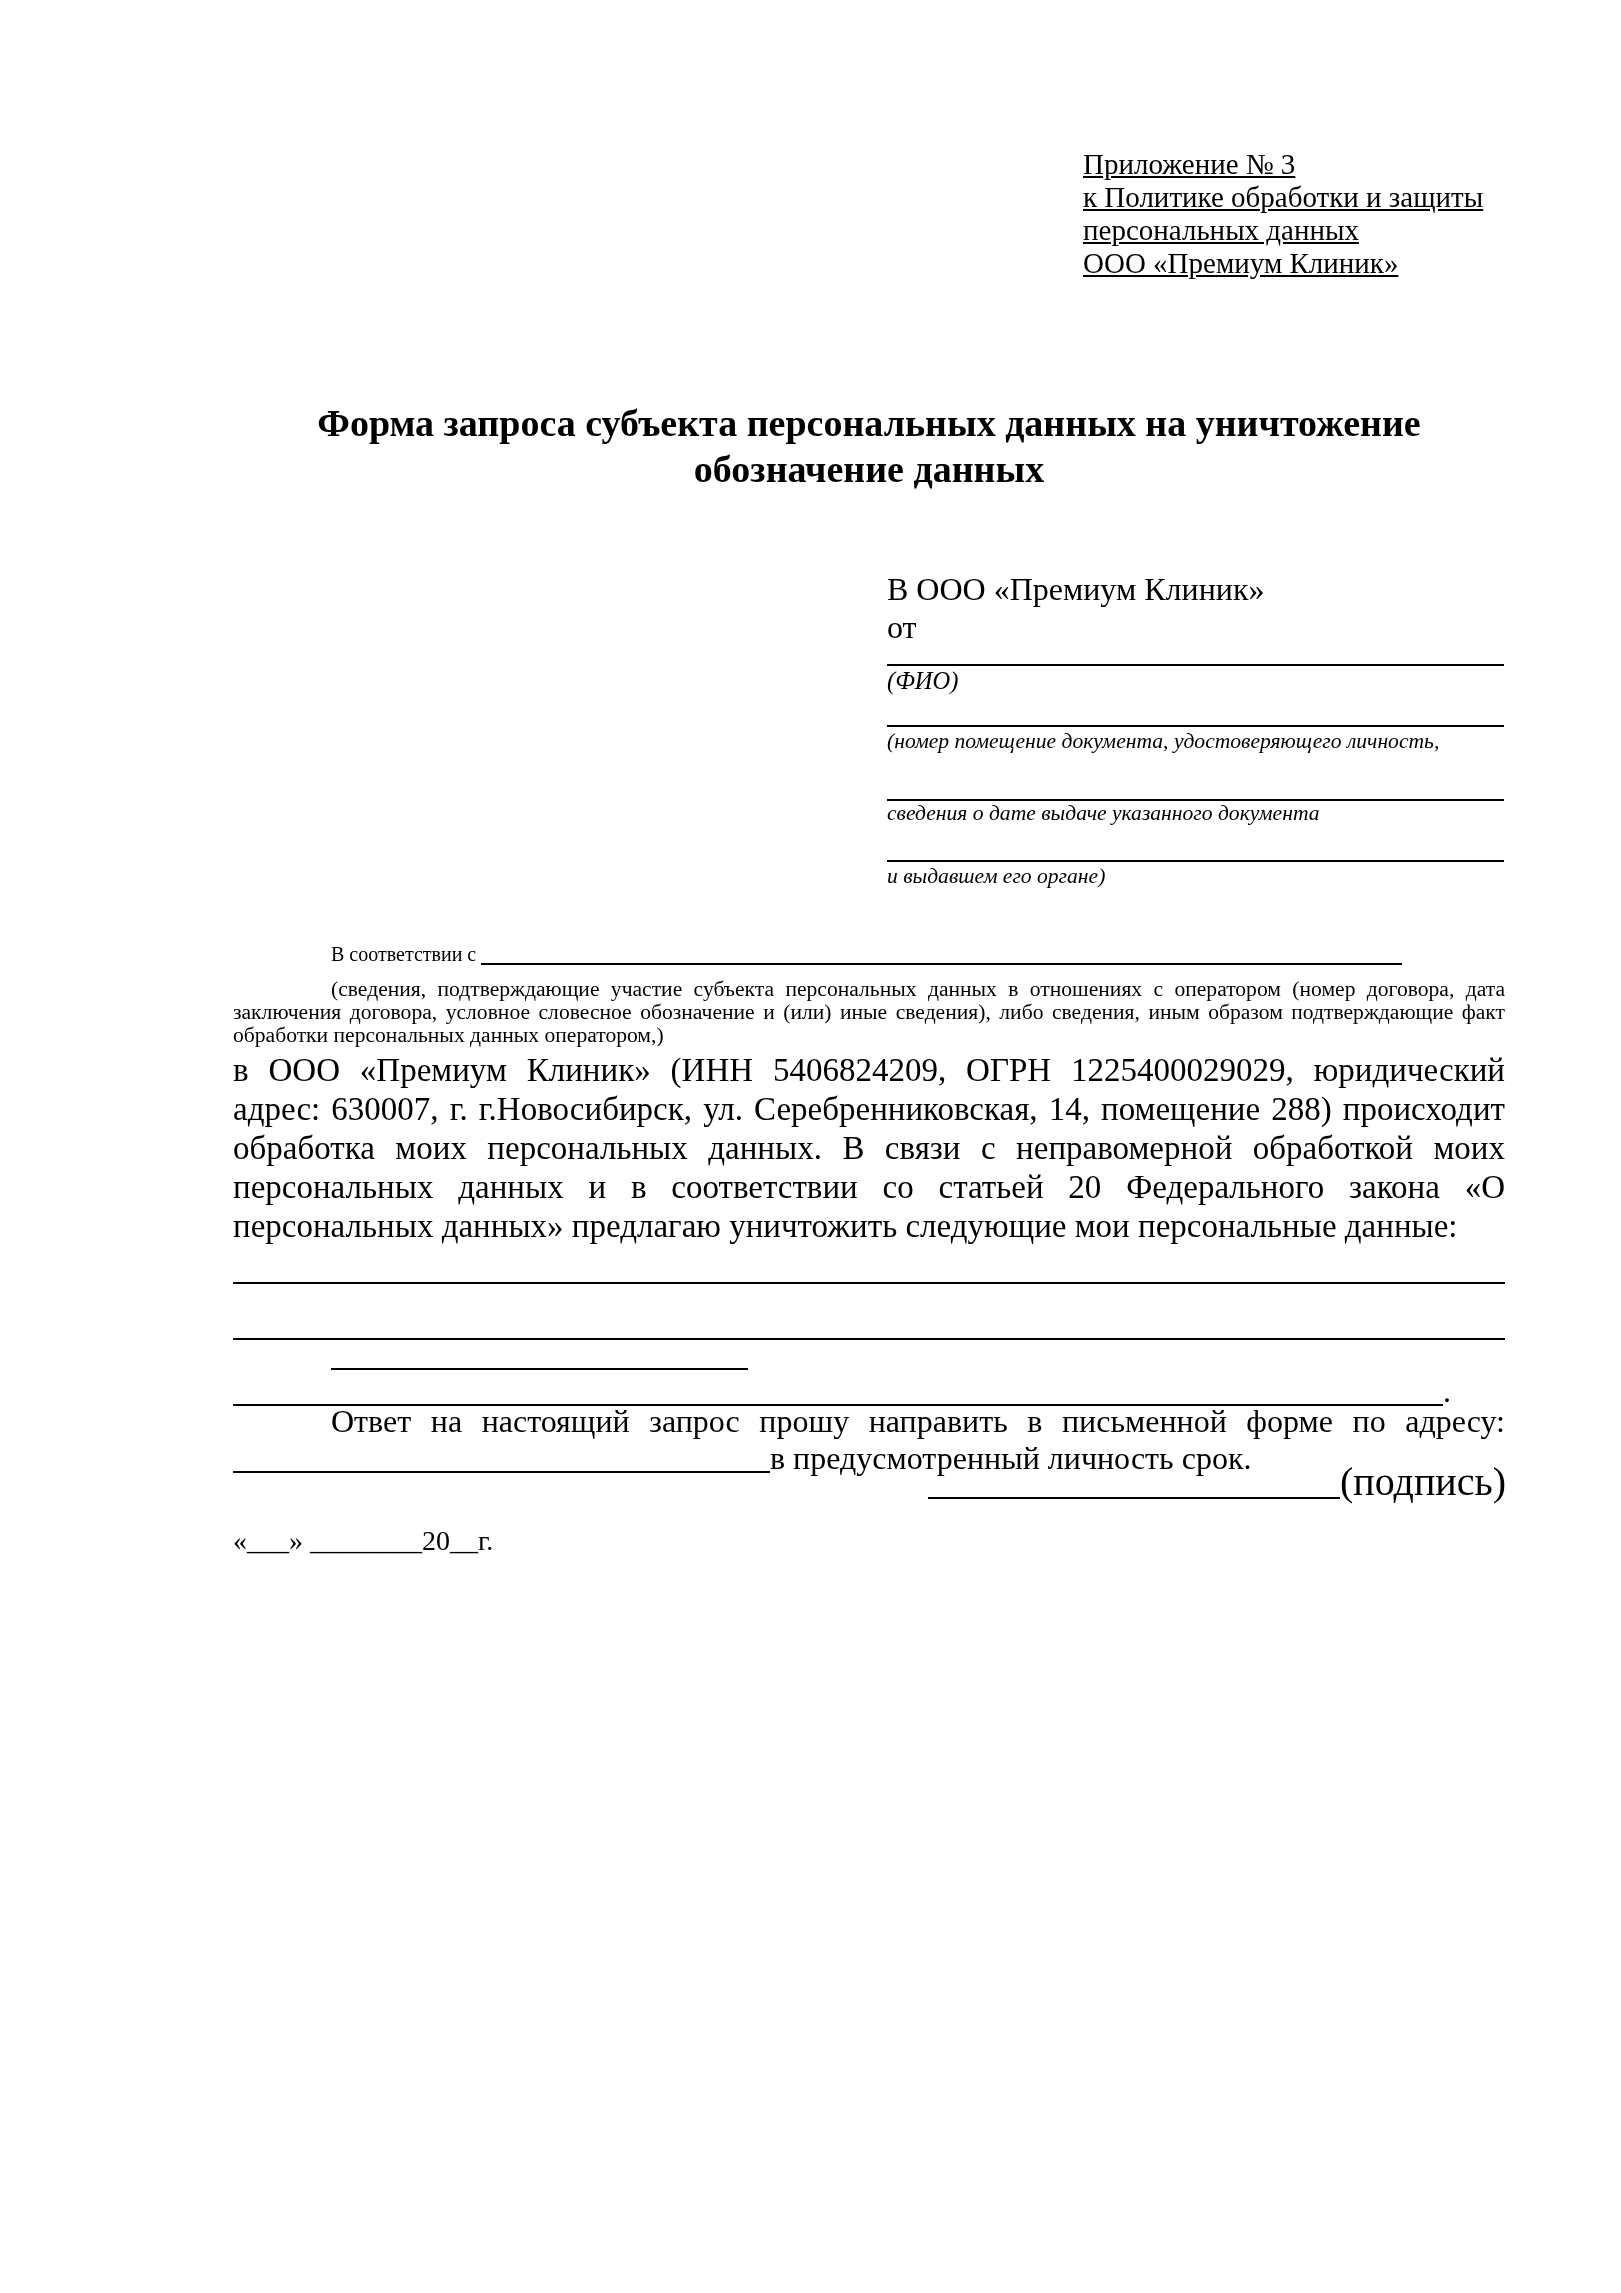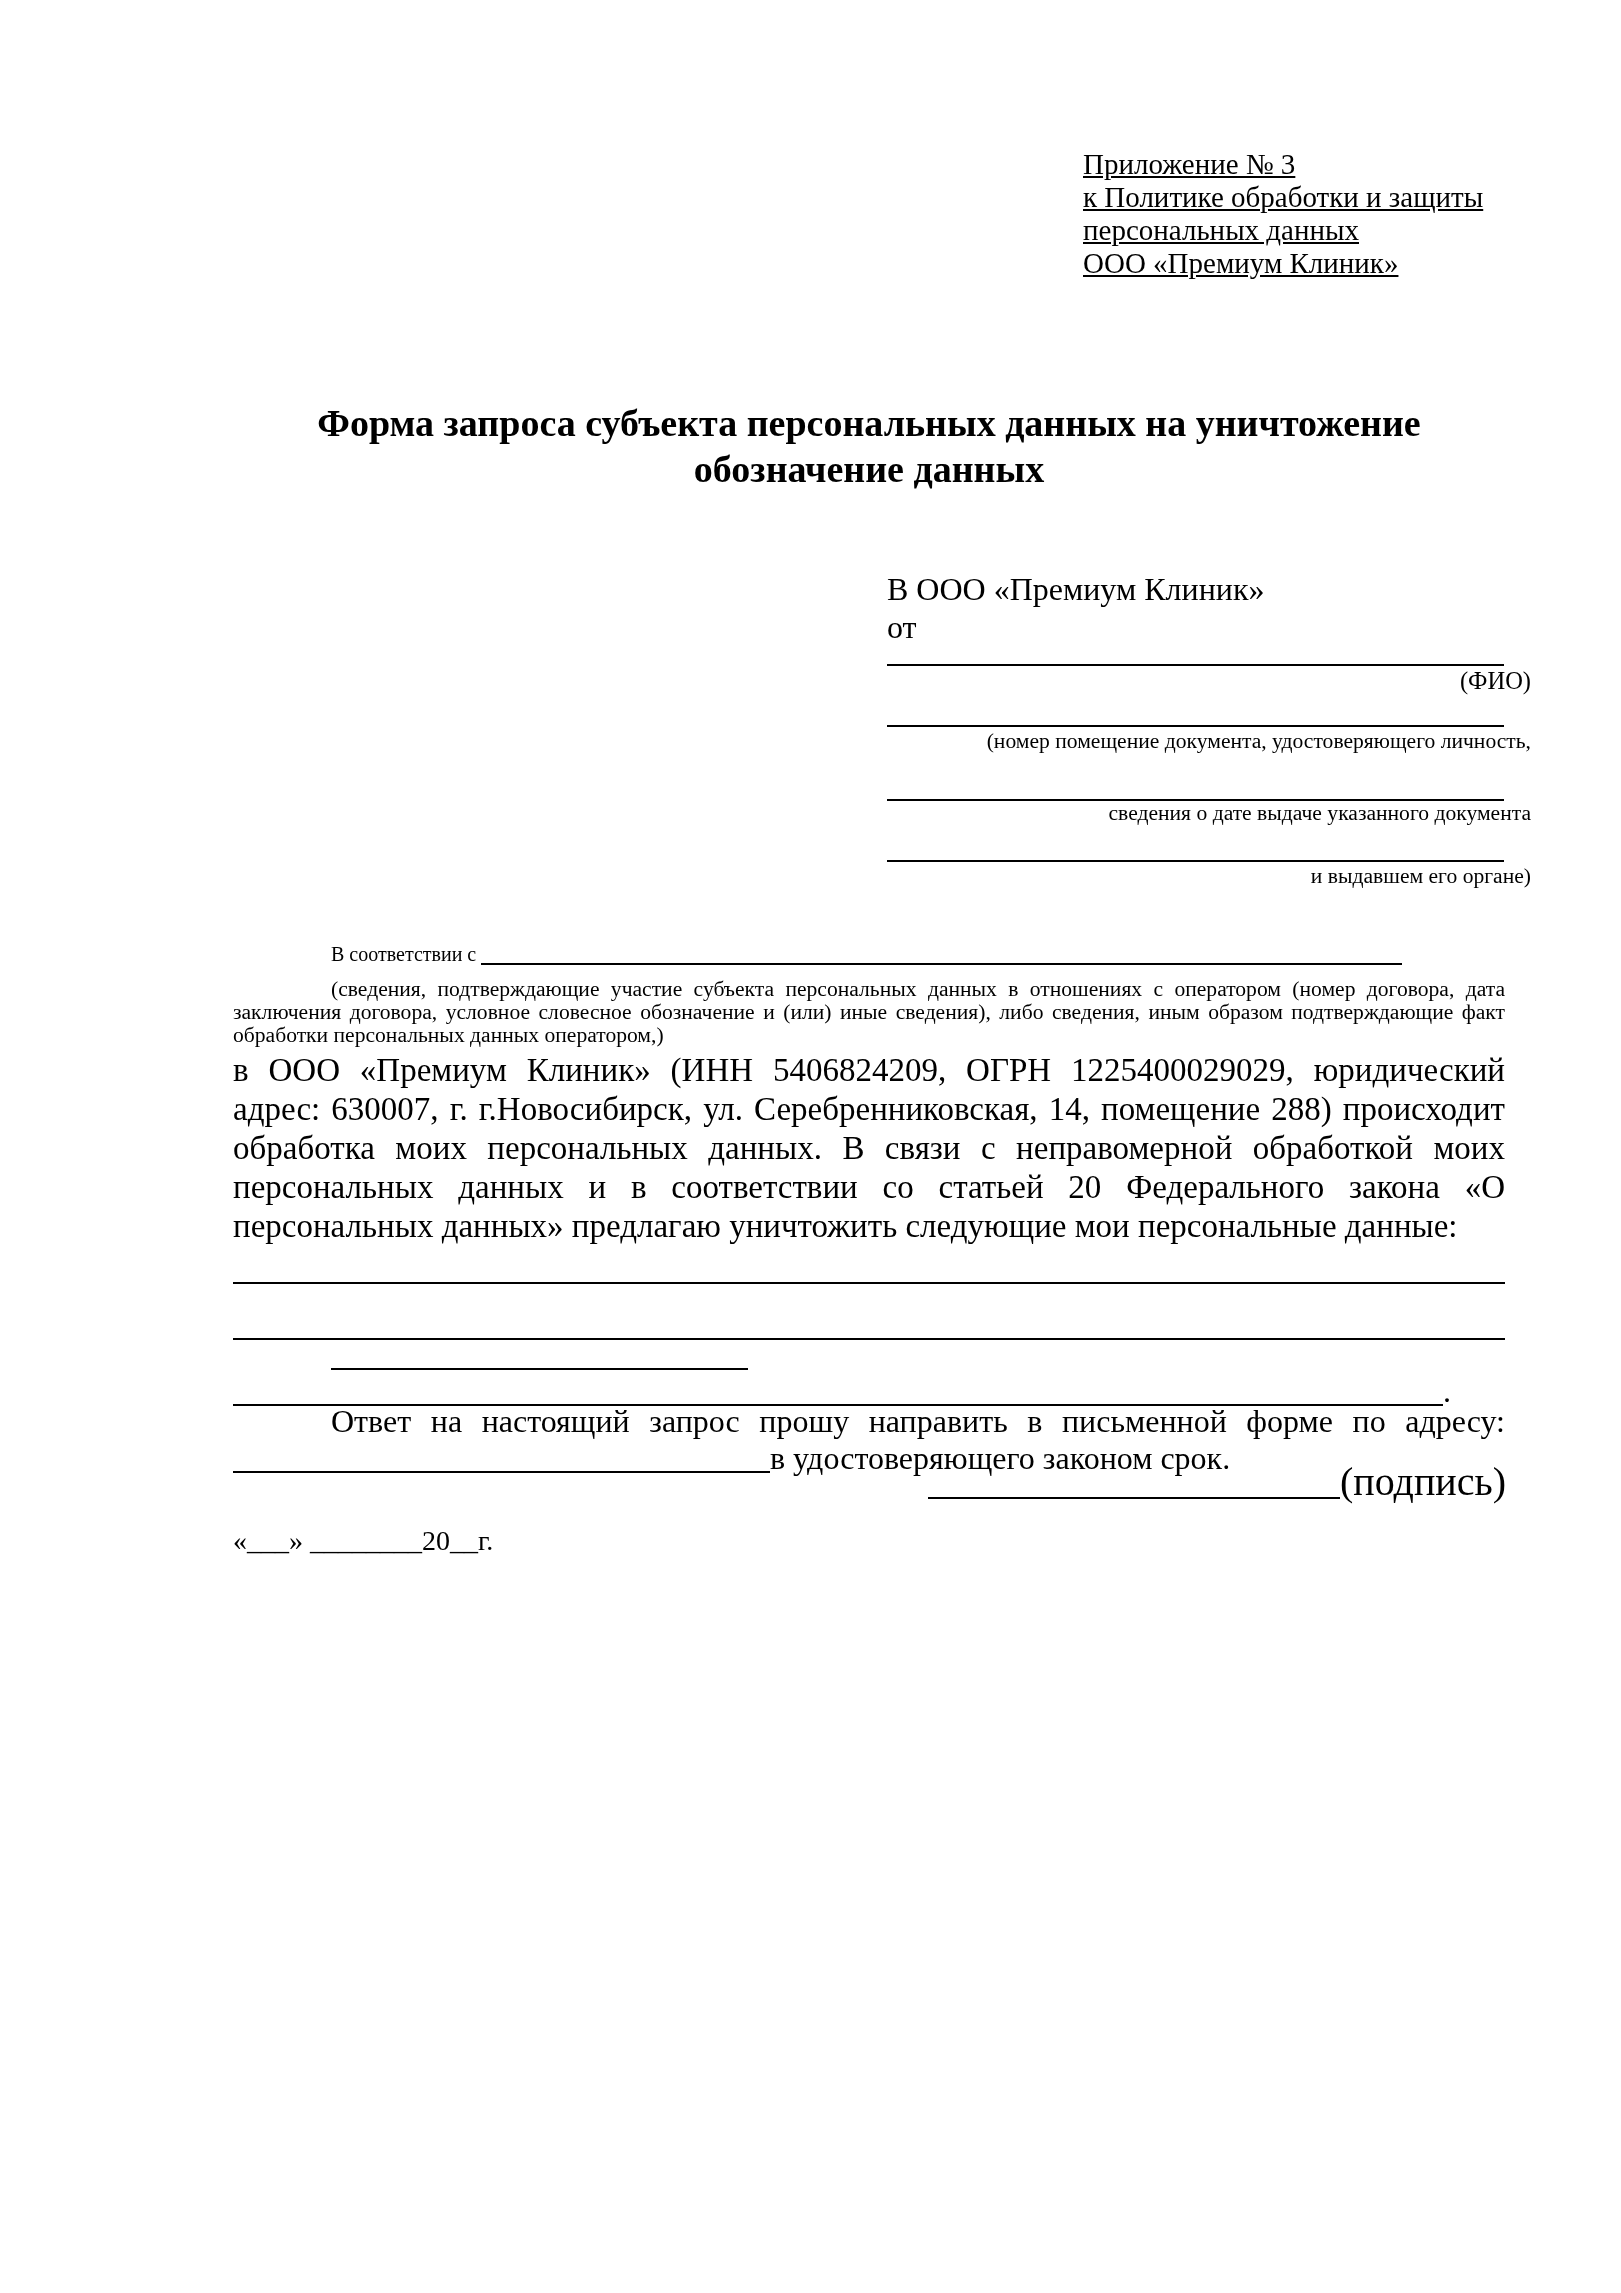--- a/index.html
+++ b/index.html
@@ -26,7 +26,7 @@
 
   .addr-org{left:887px;top:571px;font-size:32px;}
   .addr-from{left:887px;top:609px;font-size:32px;}
-  .addr-cap{left:914px;width:617px;font-size:21.6px;text-align:right;}
+  .addr-cap{left:887px;width:617px;font-size:21.6px;text-align:left;font-style:italic;}
   .cap-fio{top:667px;font-size:24.5px;}
   .cap-doc1{top:729px;}
   .cap-doc2{top:801px;}

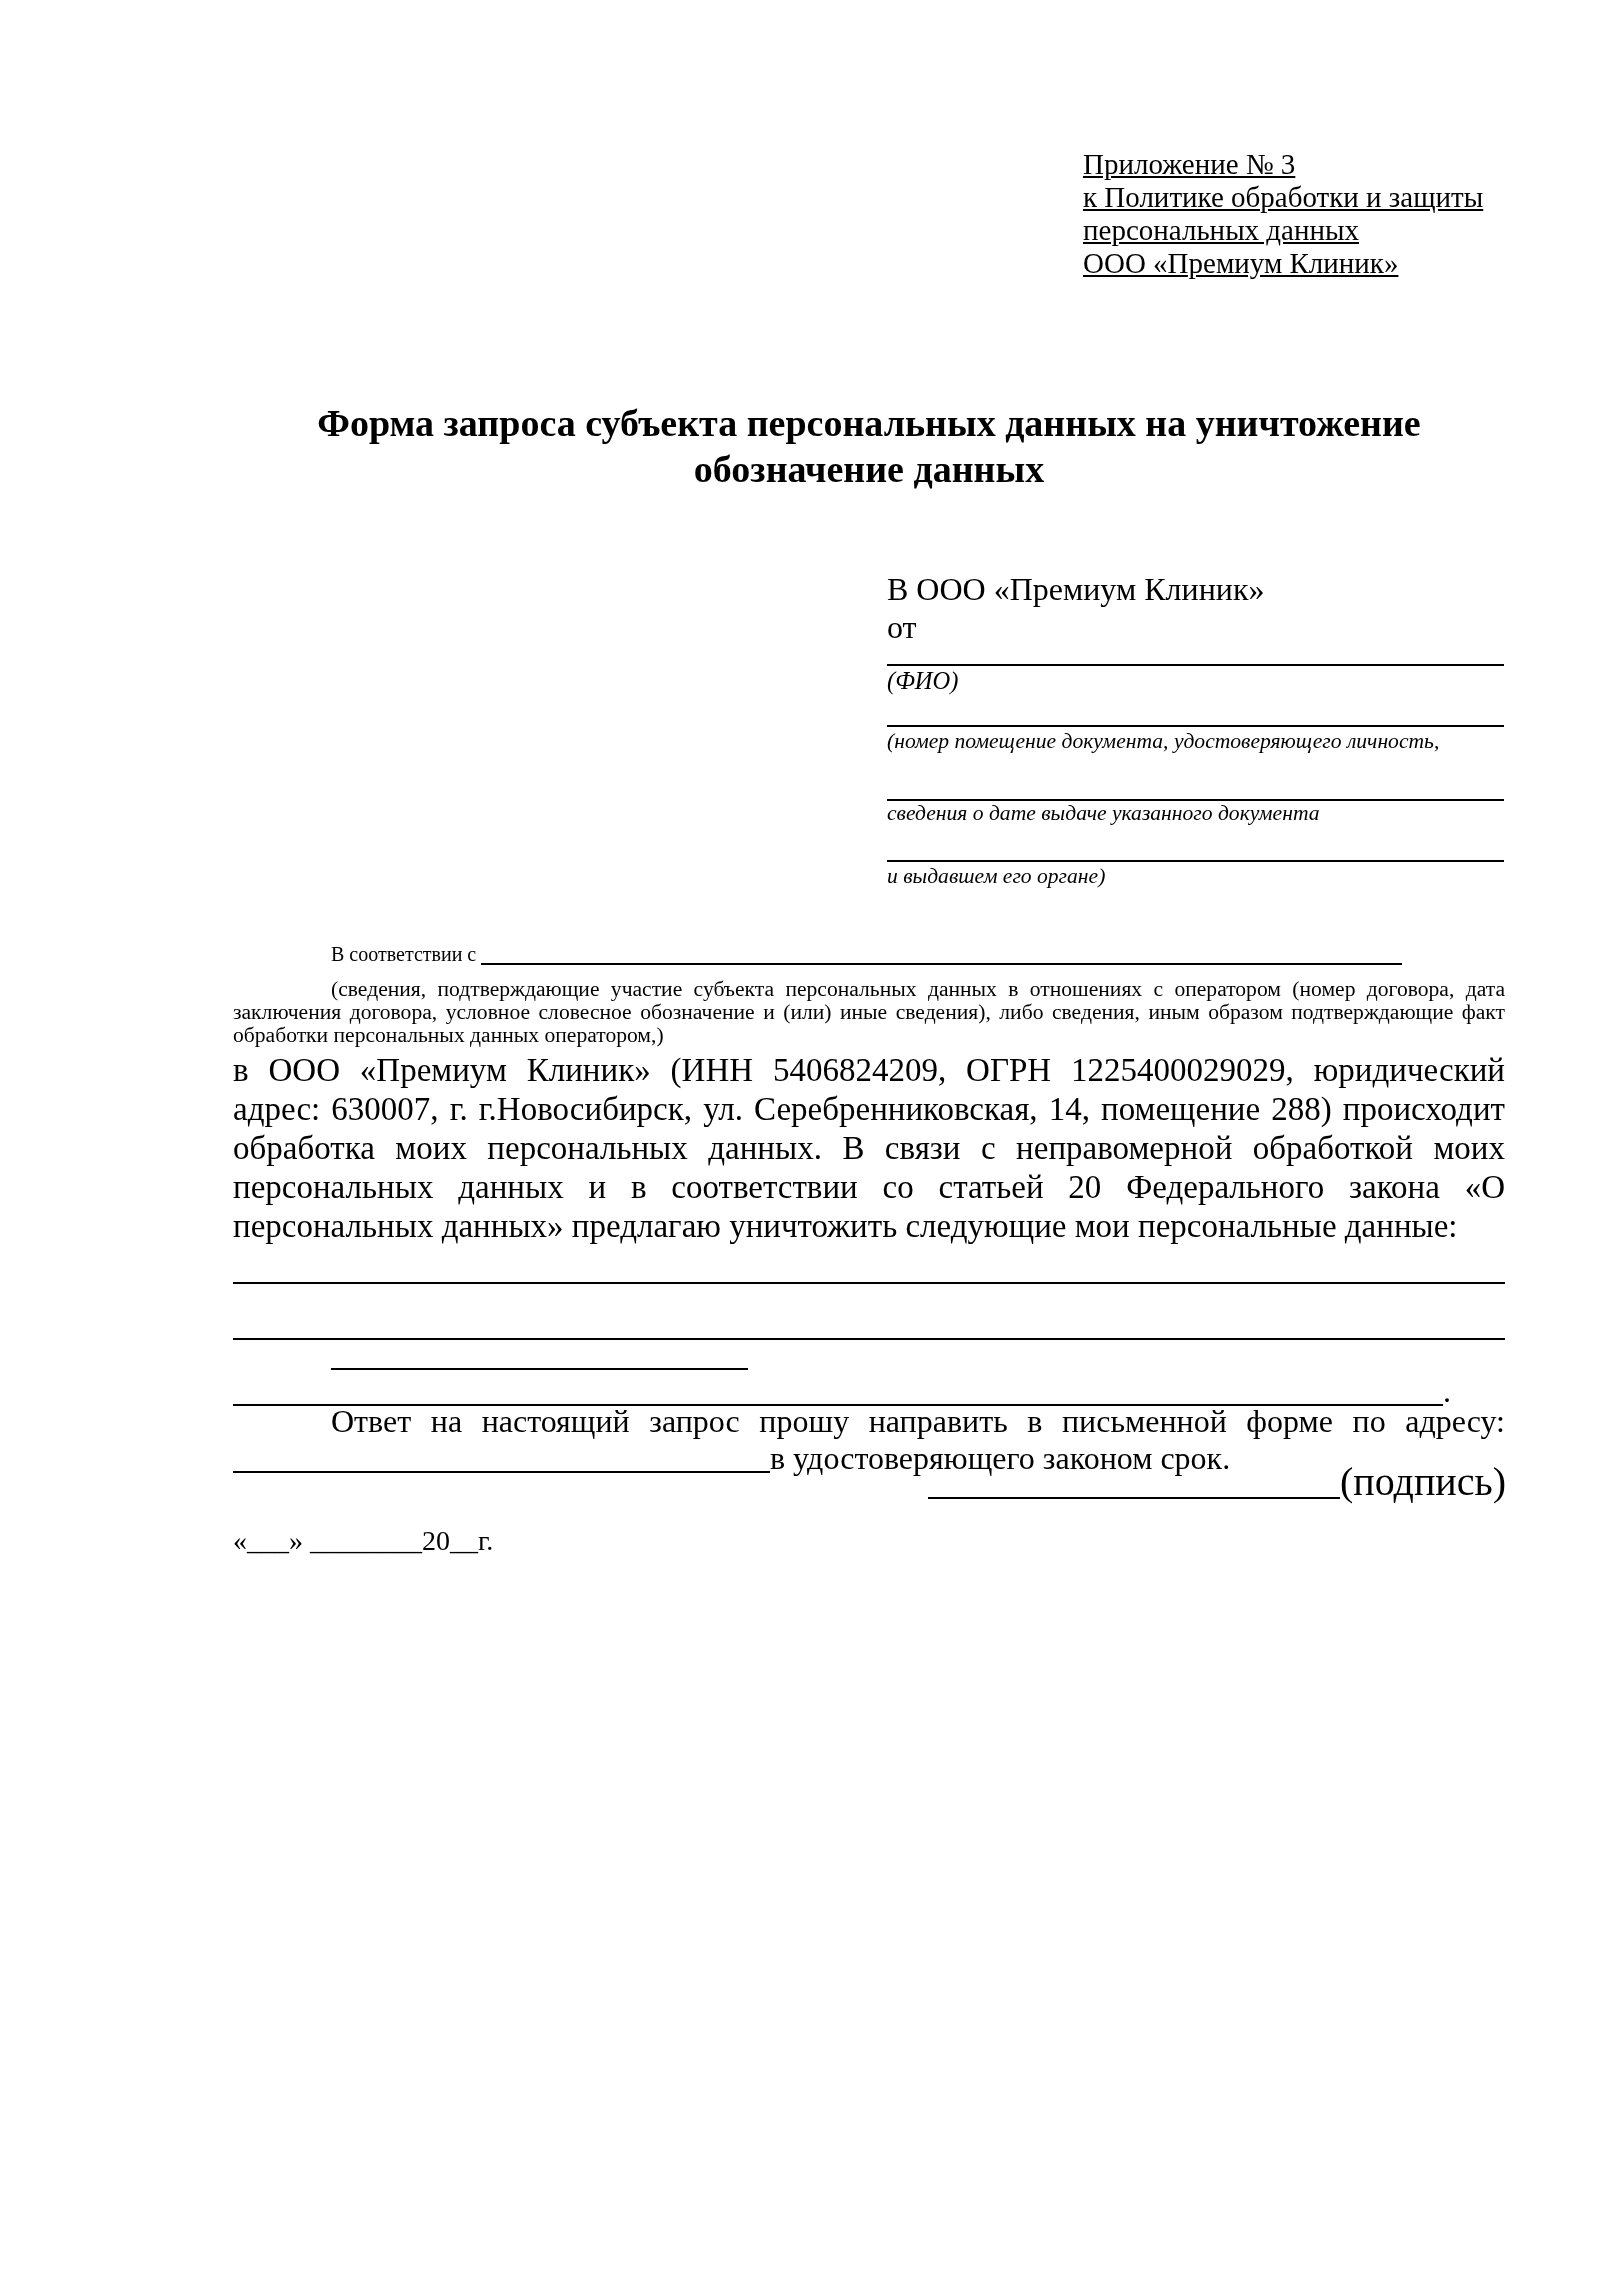--- a/index.html
+++ b/index.html
@@ -94,7 +94,7 @@
 <div class="abs answer">Ответ на настоящий запрос прошу направить в письменной форме по адресу:</div>
 
 <div class="abs answer2 nowrap">
-  <span class="blank" style="width:537px;"></span><span>в удостоверяющего законом срок.</span>
+  <span class="blank" style="width:537px;"></span><span>в предусмотренный личность срок.</span>
 </div>
 
 <div class="abs footer-date nowrap">«___» ________20__г.</div>

